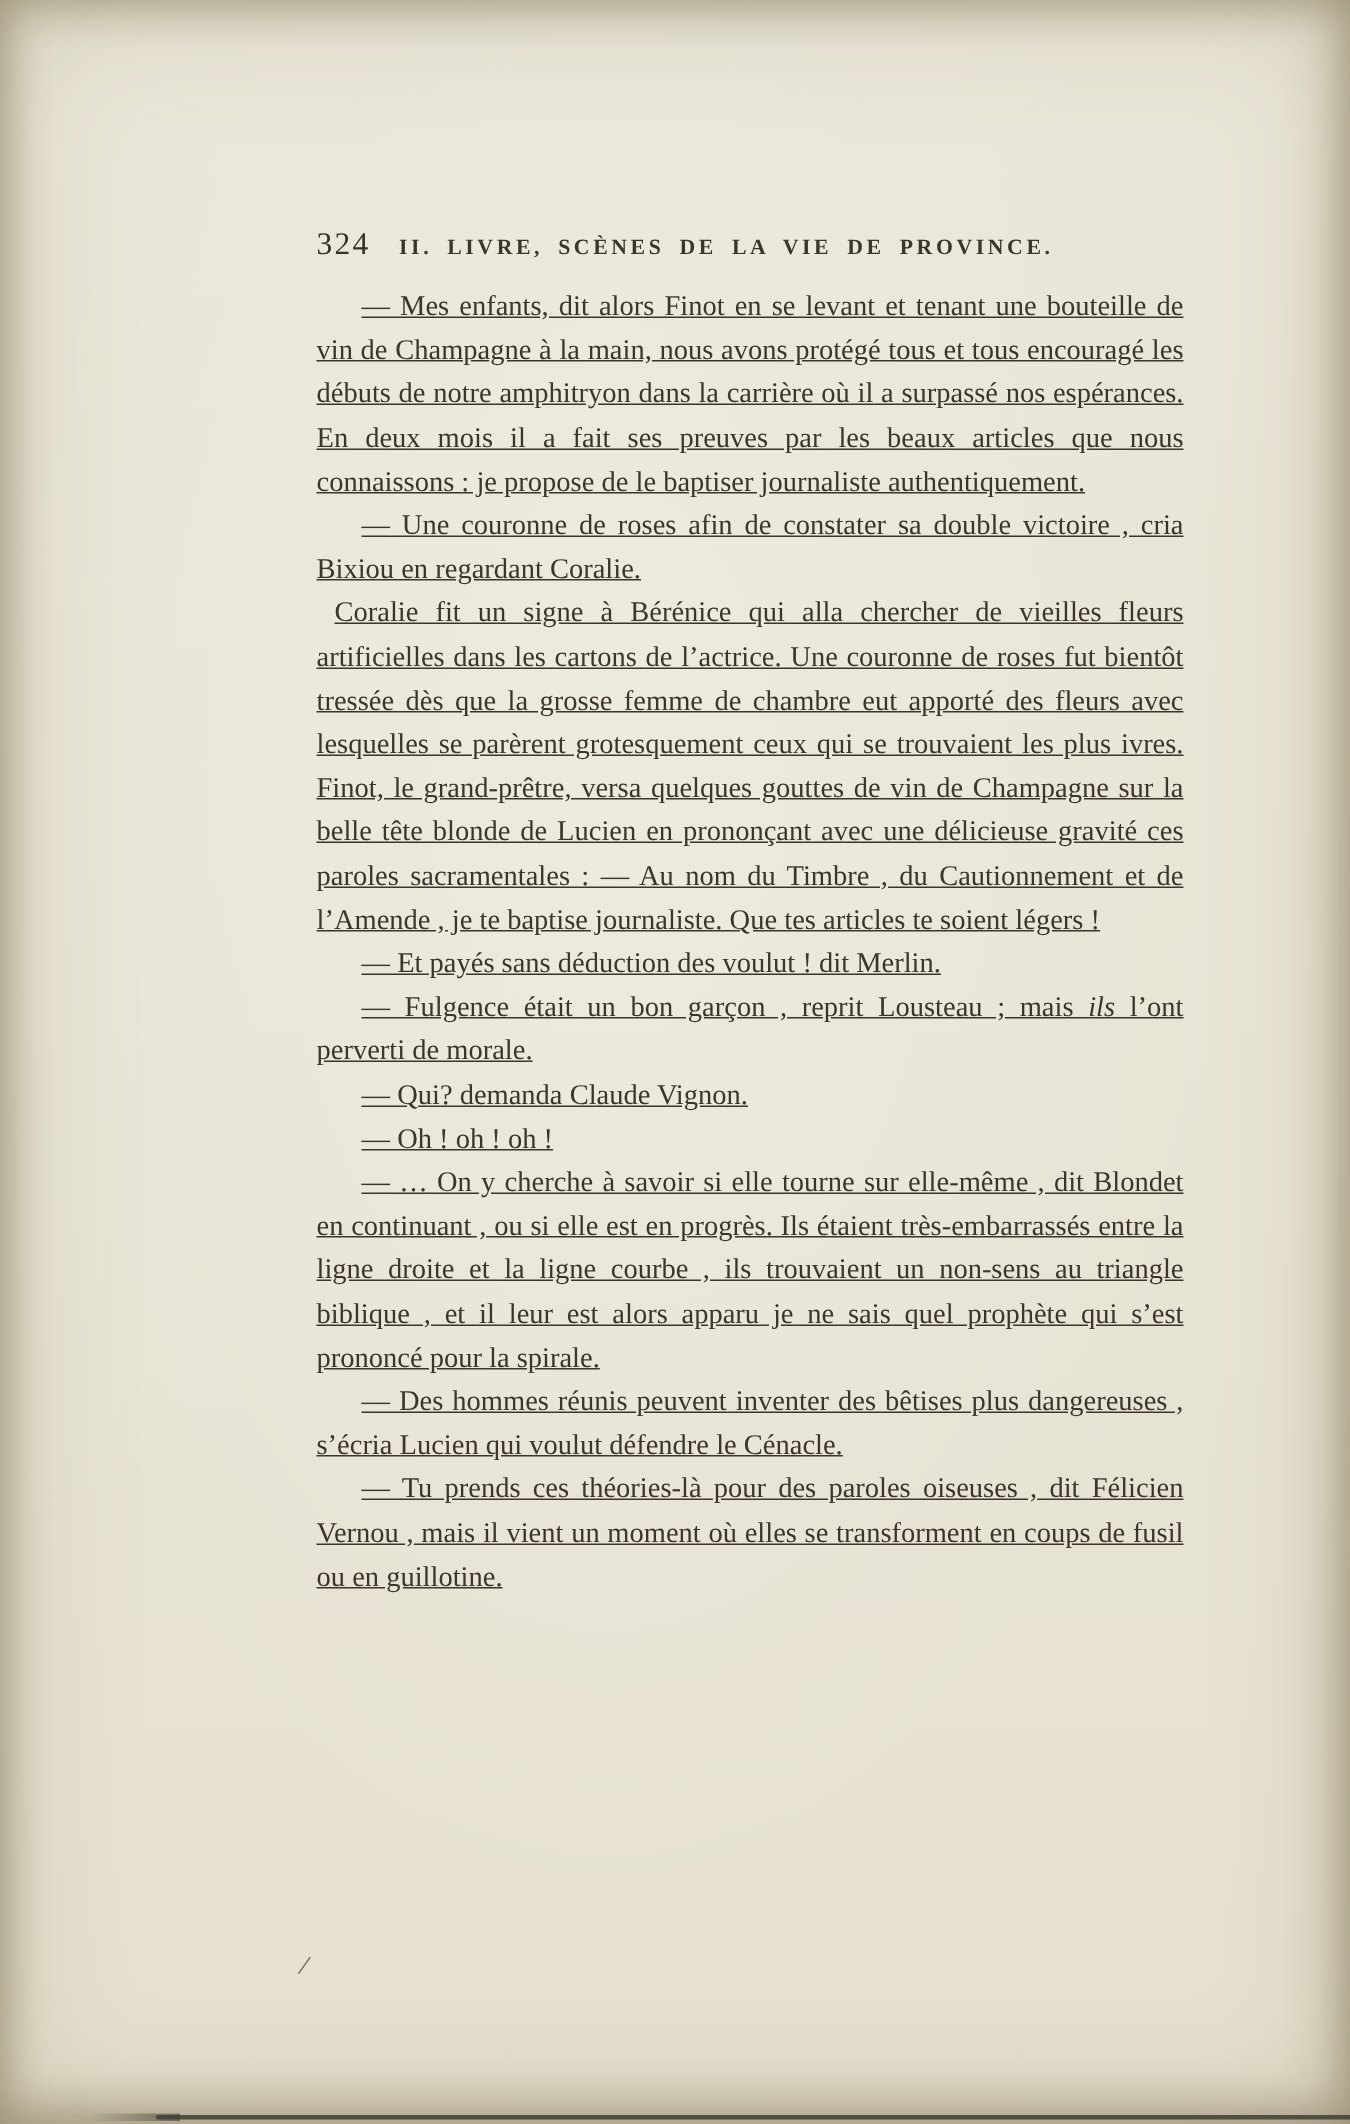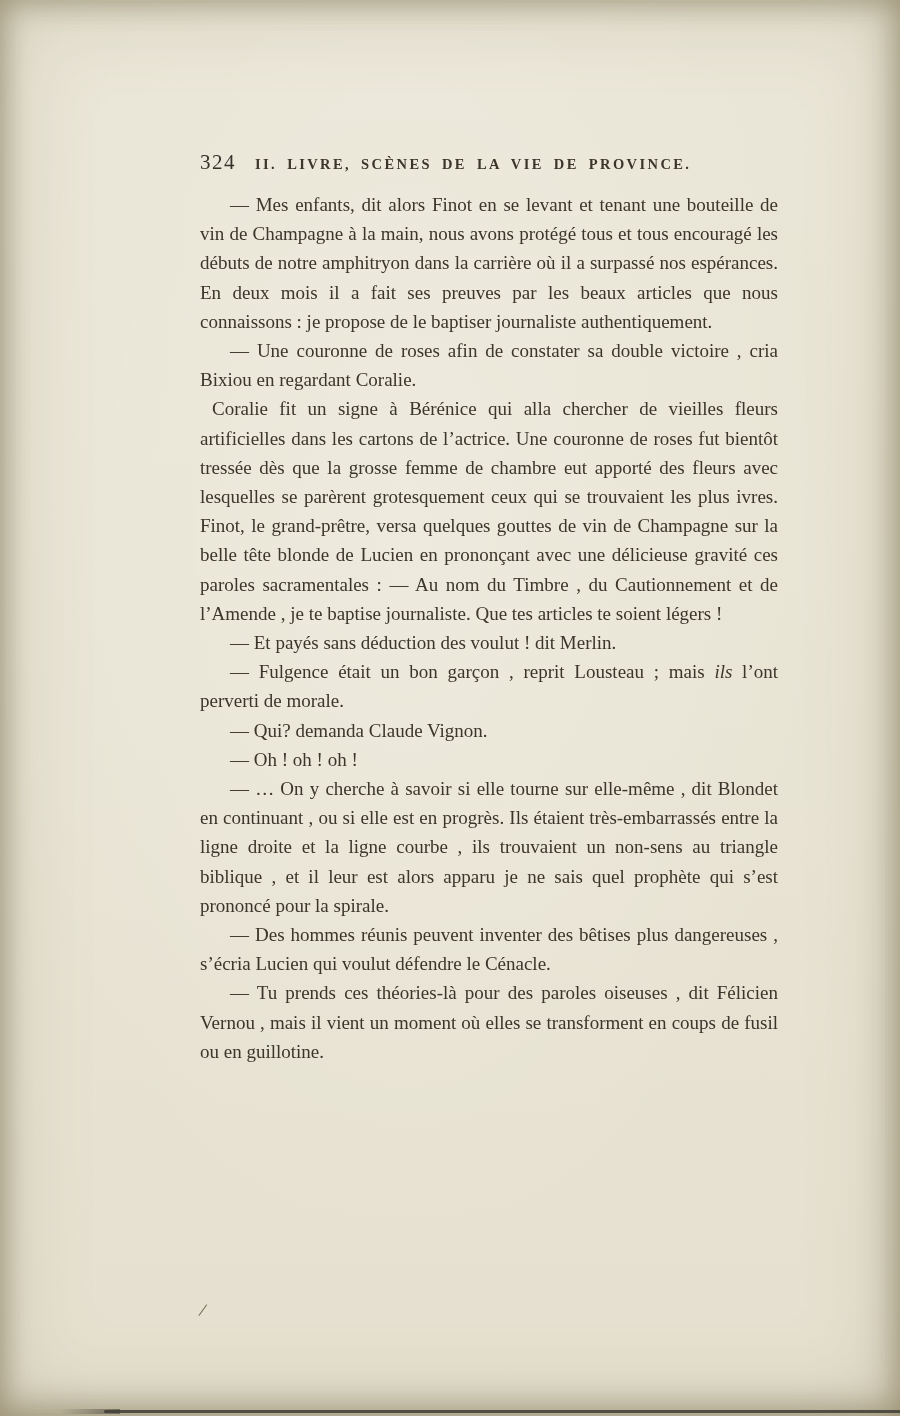--- a/index.html
+++ b/index.html
@@ -26,7 +26,7 @@
   }
   .text-block {
     position: absolute;
-    left: 200px;
+    left: 211px;
     top: 150px;
     width: 578px;
     color: #3b352b;

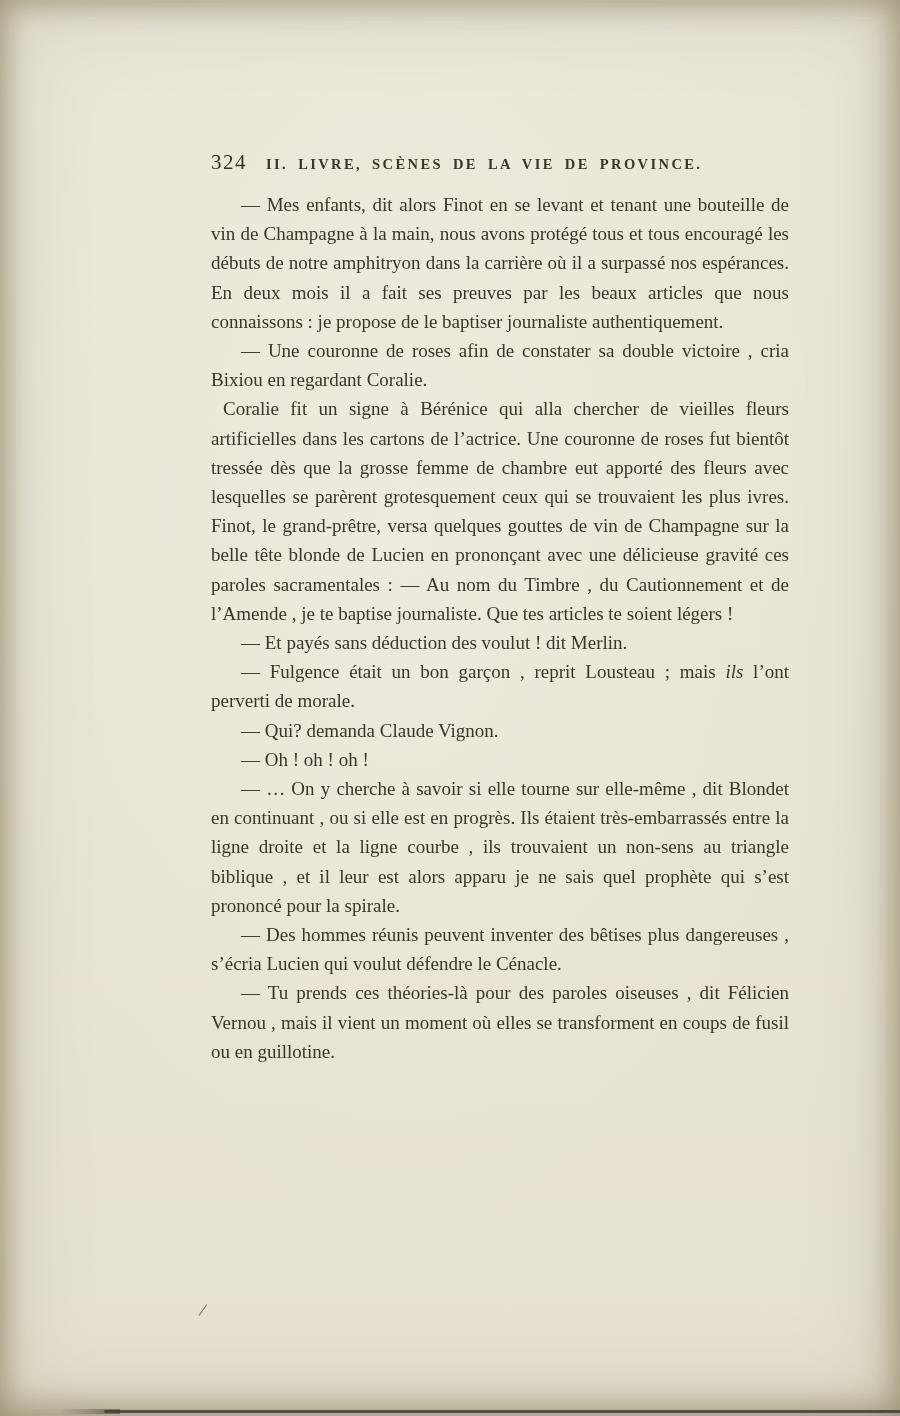--- a/index.html
+++ b/index.html
@@ -56,6 +56,7 @@
     text-align: justify;
     text-indent: 30px;
     hyphens: auto;
+    text-decoration: underline;
     -webkit-hyphens: auto;
   }
   .page-body p.para.narrative { text-indent: 12px; }

